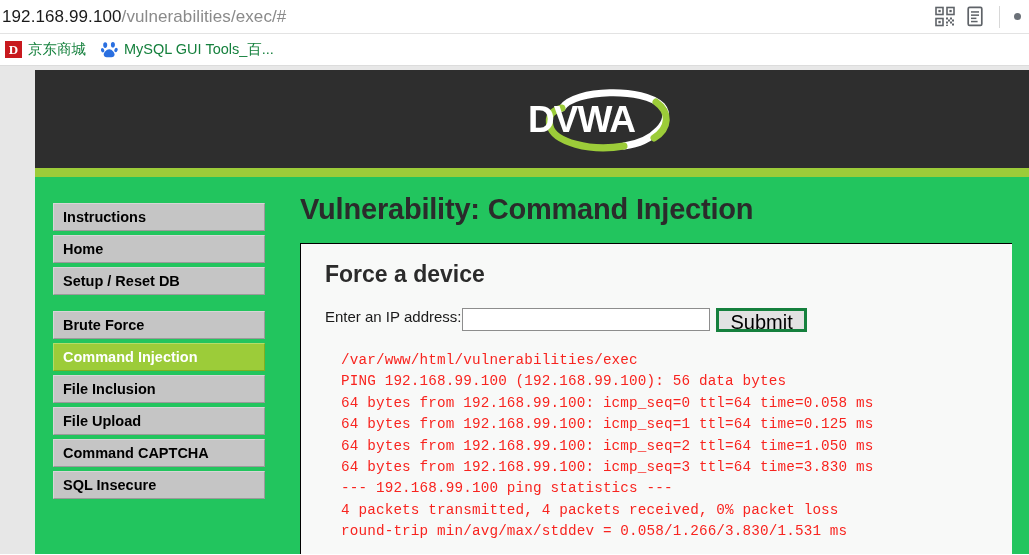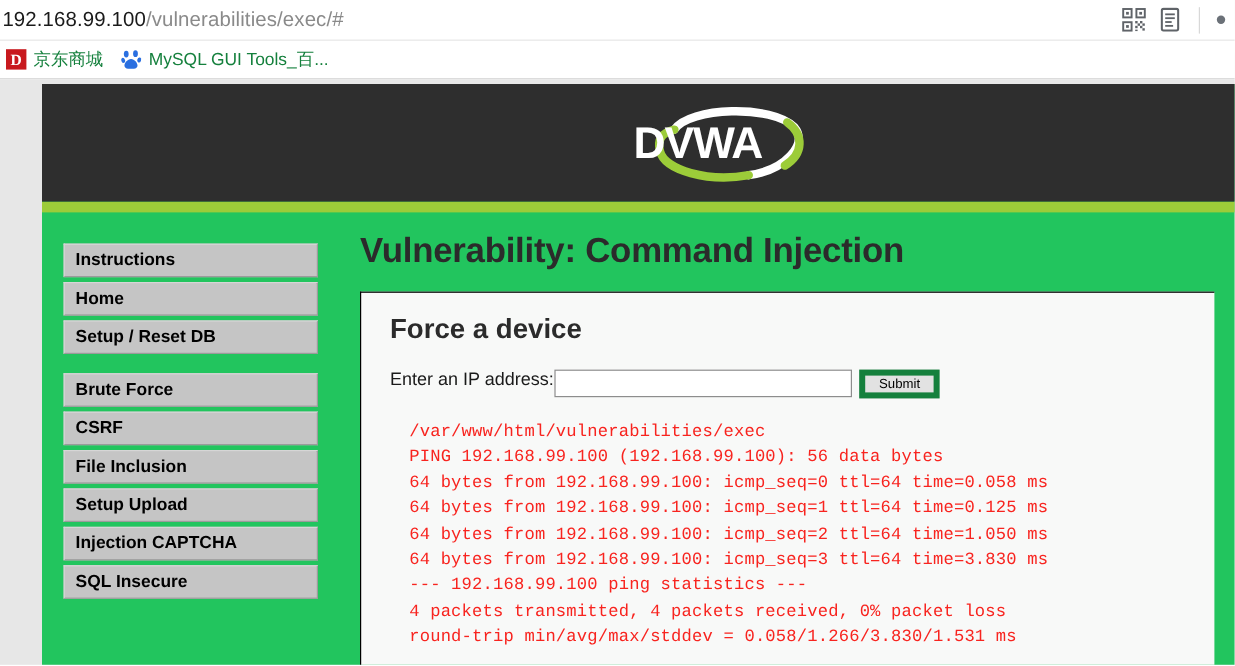--- a/index.html
+++ b/index.html
@@ -170,9 +170,9 @@
     height: 24px;
     padding: 0 11px;
     background: #e2e2e2;
-    border: 5px solid #15803d;
+    border: 3px solid #15803d;
     font-family: "Liberation Sans", sans-serif;
-    font-size: 11px;
+    font-size: 20px;
     color: #000000;
     cursor: pointer;
   }

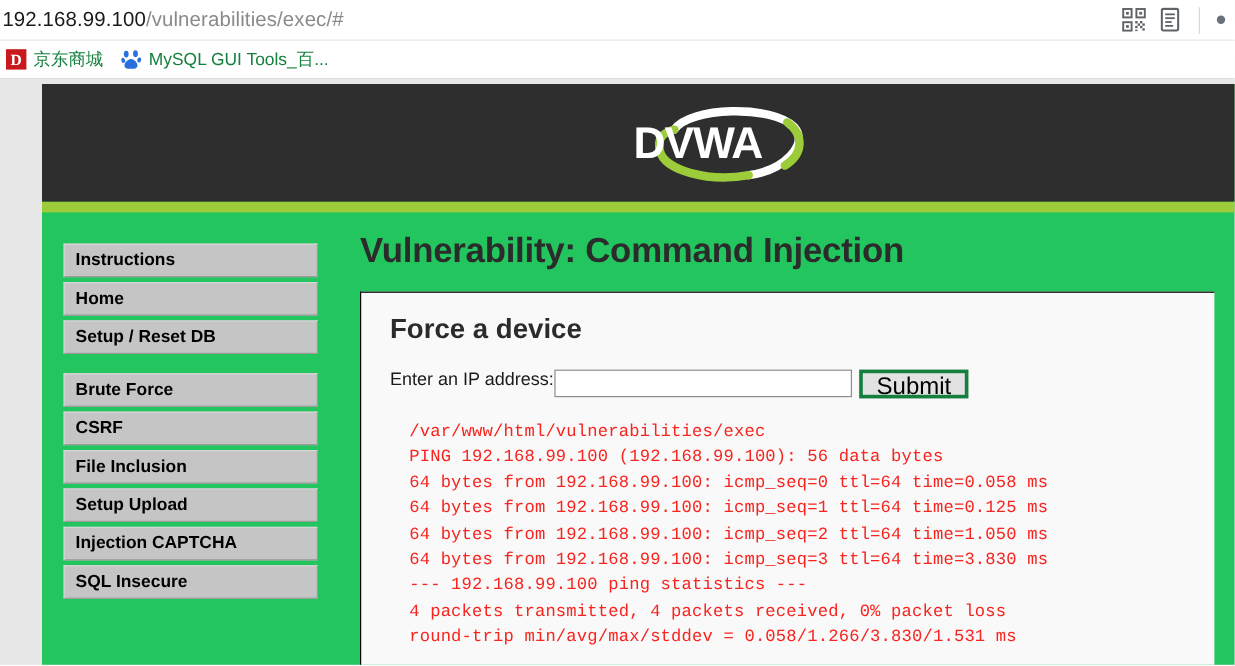--- a/index.html
+++ b/index.html
@@ -297,6 +297,9 @@
           <div class="nav-item">
             <span>Brute Force</span>
           </div>
+          <div class="nav-item active">
+            <span>Command Injection</span>
+          </div>
           <div class="nav-item">
             <span>CSRF</span>
           </div>

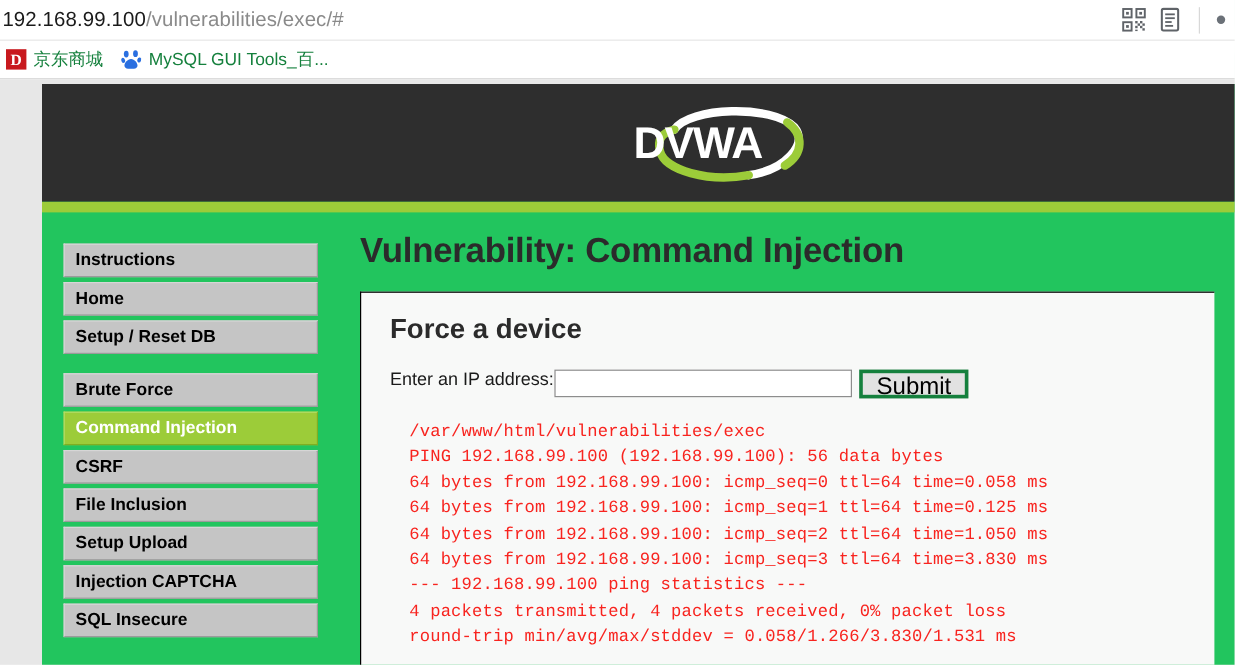--- a/index.html
+++ b/index.html
@@ -301,9 +301,6 @@
             <span>Command Injection</span>
           </div>
           <div class="nav-item">
-            <span>CSRF</span>
-          </div>
-          <div class="nav-item">
             <span>File Inclusion</span>
           </div>
           <div class="nav-item">

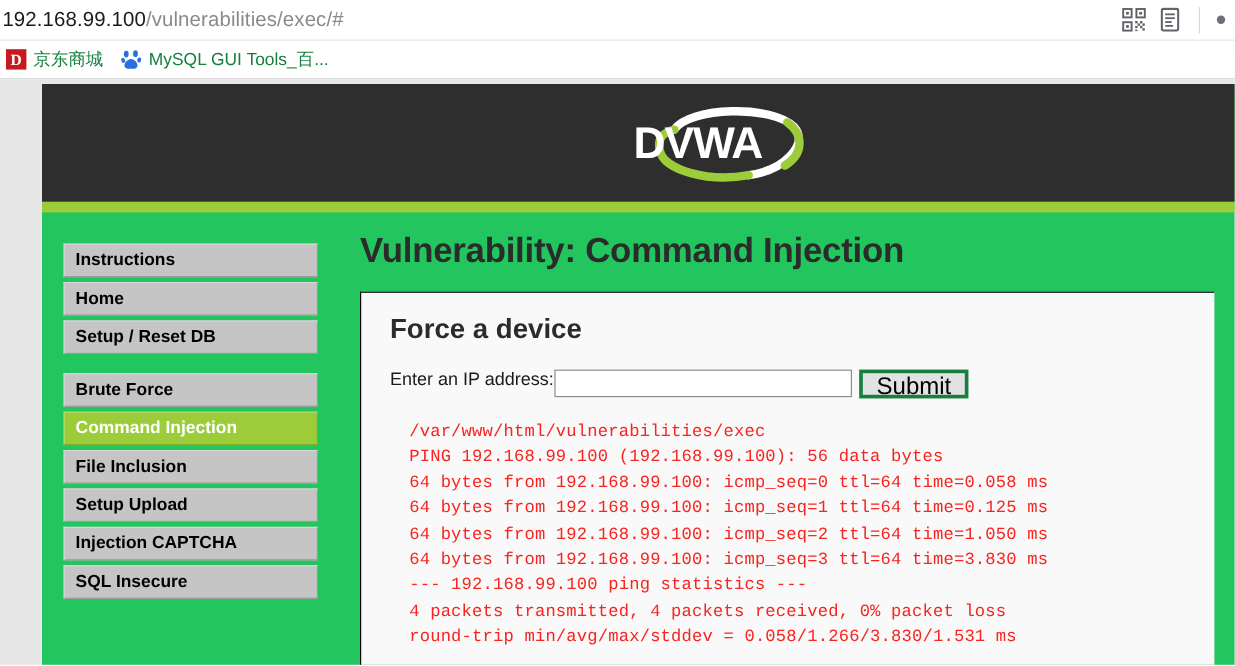--- a/index.html
+++ b/index.html
@@ -304,7 +304,7 @@
             <span>File Inclusion</span>
           </div>
           <div class="nav-item">
-            <span>Setup Upload</span>
+            <span>File Upload</span>
           </div>
           <div class="nav-item">
             <span>Injection CAPTCHA</span>

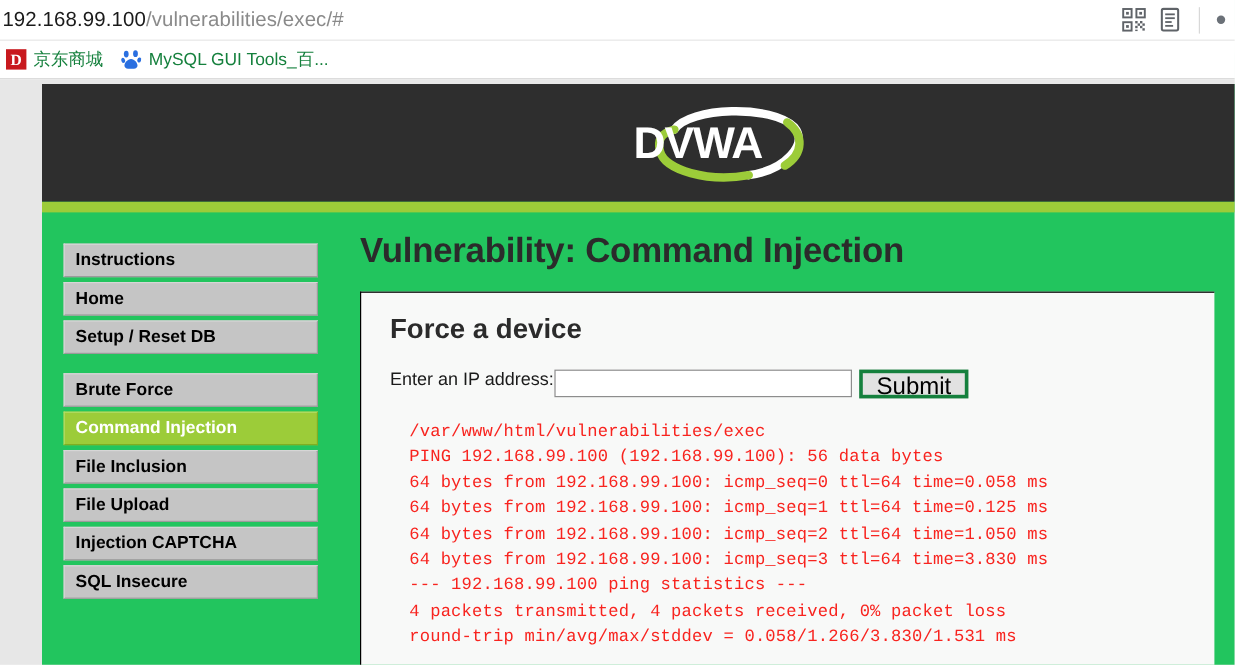--- a/index.html
+++ b/index.html
@@ -307,7 +307,7 @@
             <span>File Upload</span>
           </div>
           <div class="nav-item">
-            <span>Injection CAPTCHA</span>
+            <span>Command CAPTCHA</span>
           </div>
           <div class="nav-item">
             <span>SQL Insecure</span>

